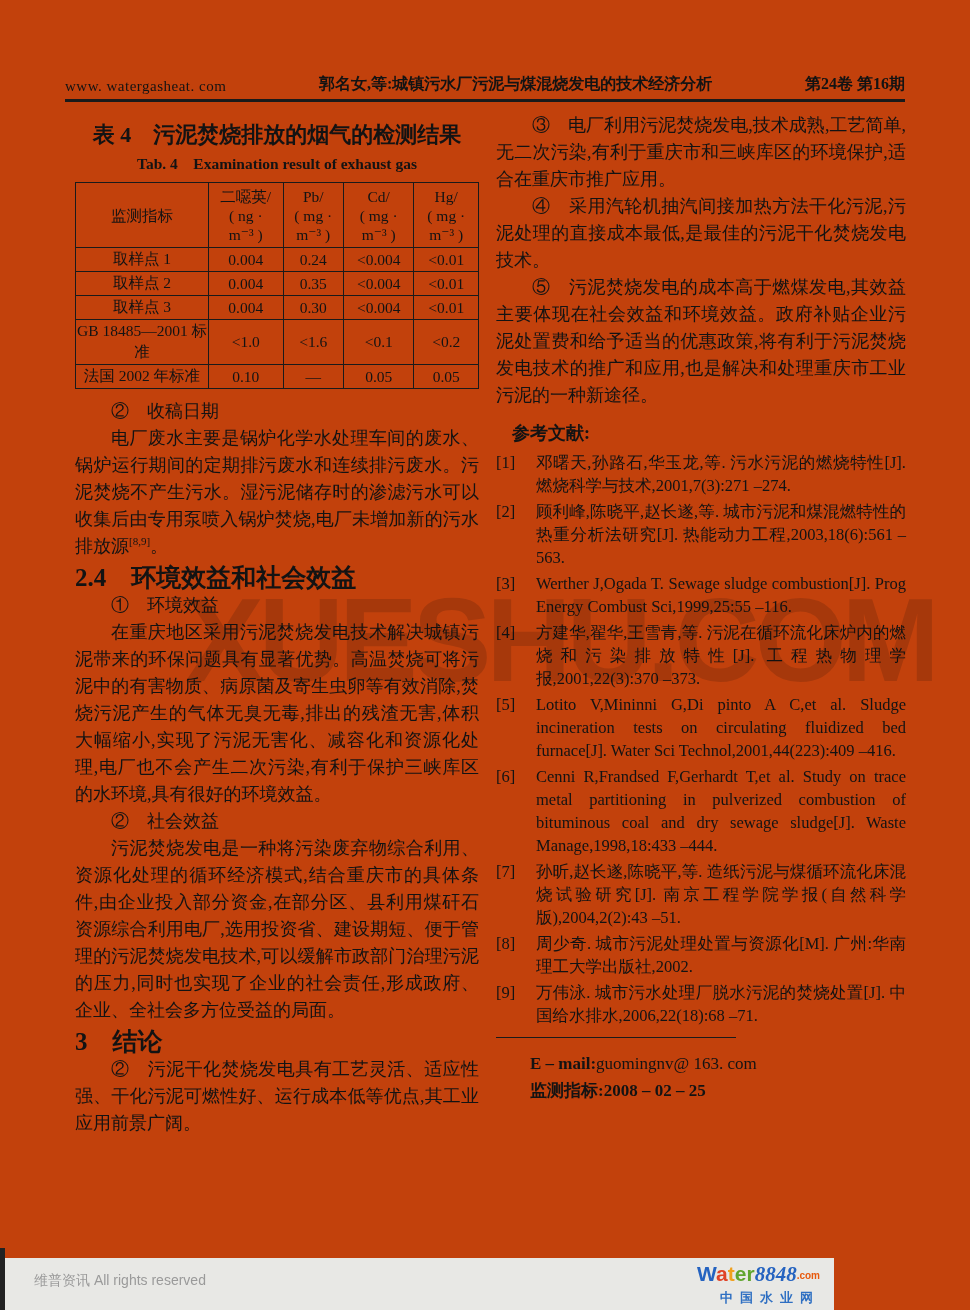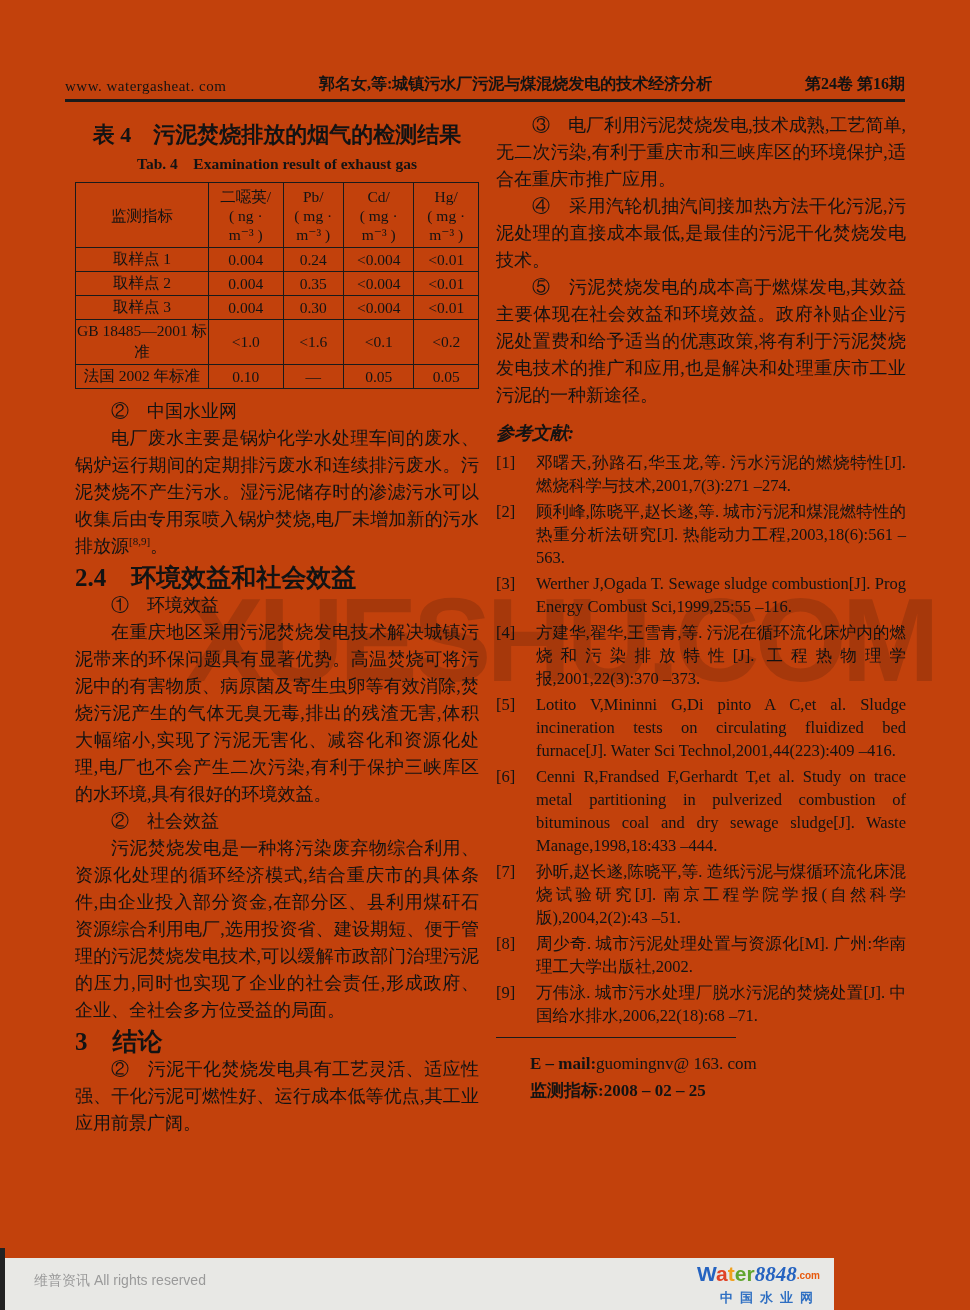--- a/index.html
+++ b/index.html
@@ -161,7 +161,7 @@
     </tbody>
       </table>
 
-    <p class="subhead" style="margin-top:9px;">②　中国水业网</p>
+    <p class="subhead" style="margin-top:9px;">②　收稿日期</p>
     <p class="para"><span>电厂废水主要是锅炉化学水处理车间的废水、锅炉运行期间的定期排污废水和连续排污废水。污泥焚烧不产生污水。湿污泥储存时的渗滤污水可以收集后由专用泵喷入锅炉焚烧,电厂未增加新的污水排放源</span><sup class="cite">[8,9]</sup><span>。</span></p>
 
     <p class="h-bold" style="margin-top:4px;">2.4　环境效益和社会效益</p>

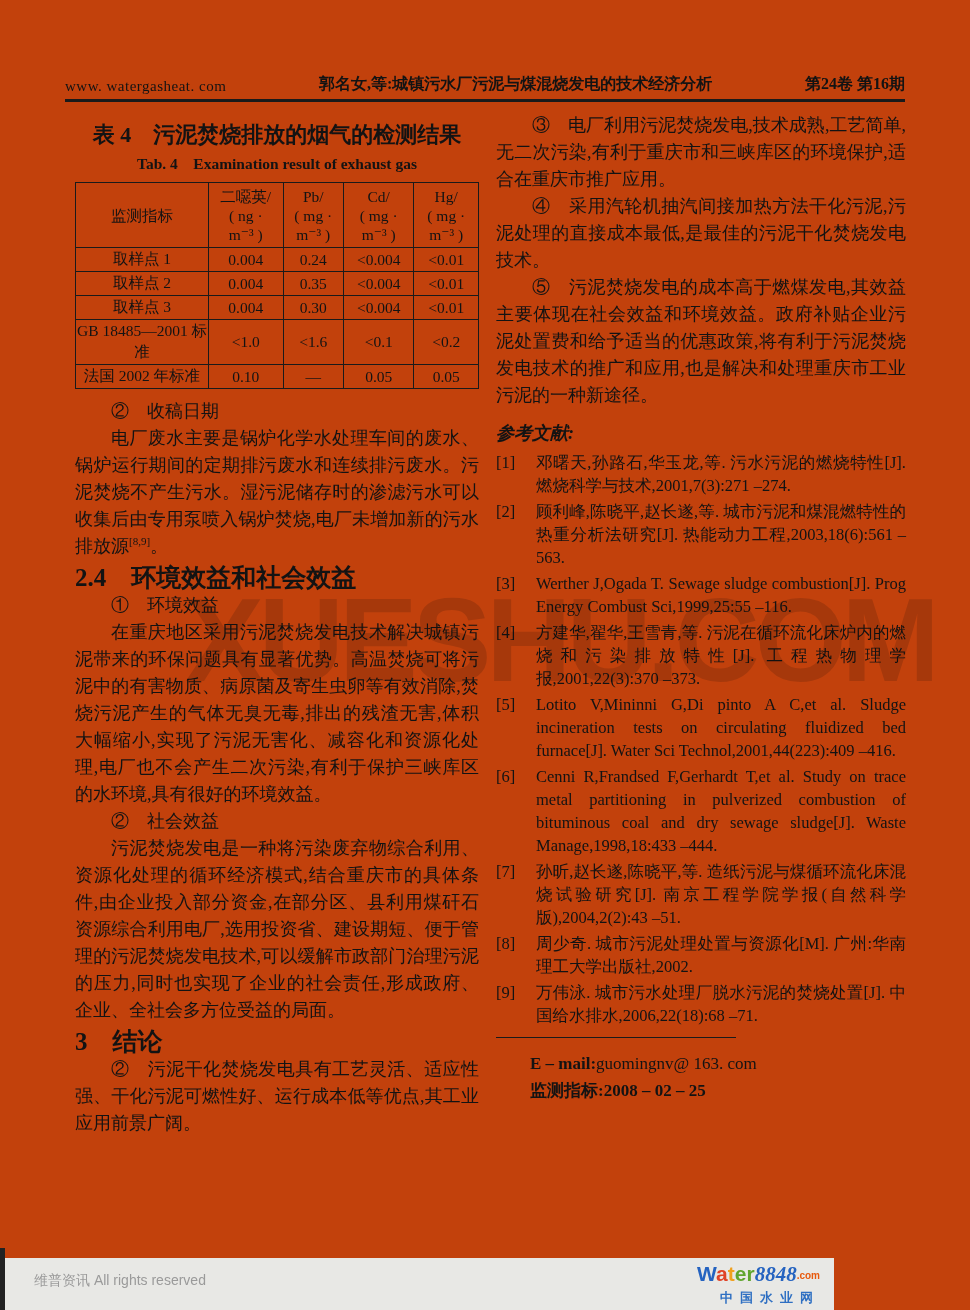--- a/index.html
+++ b/index.html
@@ -46,7 +46,7 @@
   sup.cite{font-size:11px;line-height:0;}
 
   
-  .refs-head{font-size:18px;font-weight:bold;margin:12px 0 6px 0;font-style:italic;}
+  .refs-head{font-size:18px;font-weight:bold;margin:12px 0 6px 16px;}
   .ref{display:flex;font-size:16.5px;line-height:23px;margin-bottom:3px;}
   .ref .num{flex:0 0 40px;}
   .ref .txt{flex:1;text-align:justify;}

